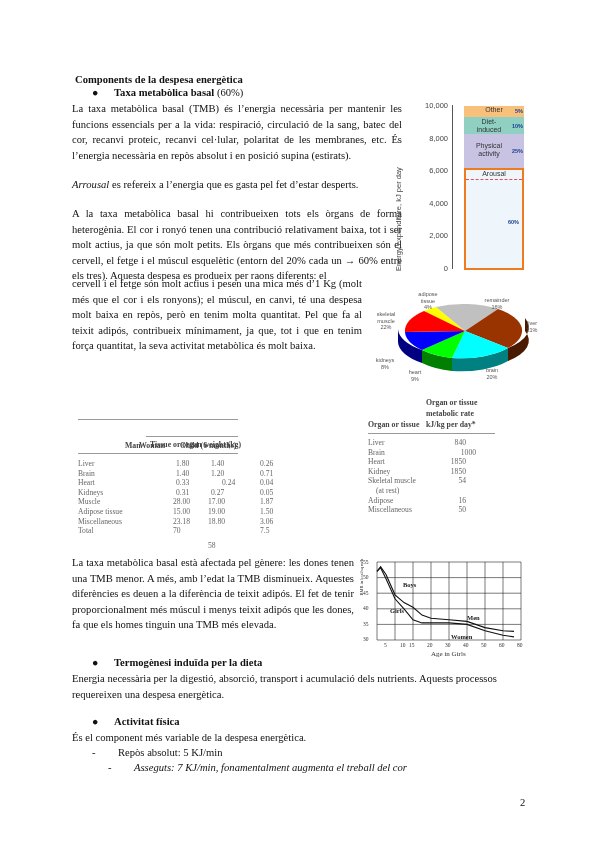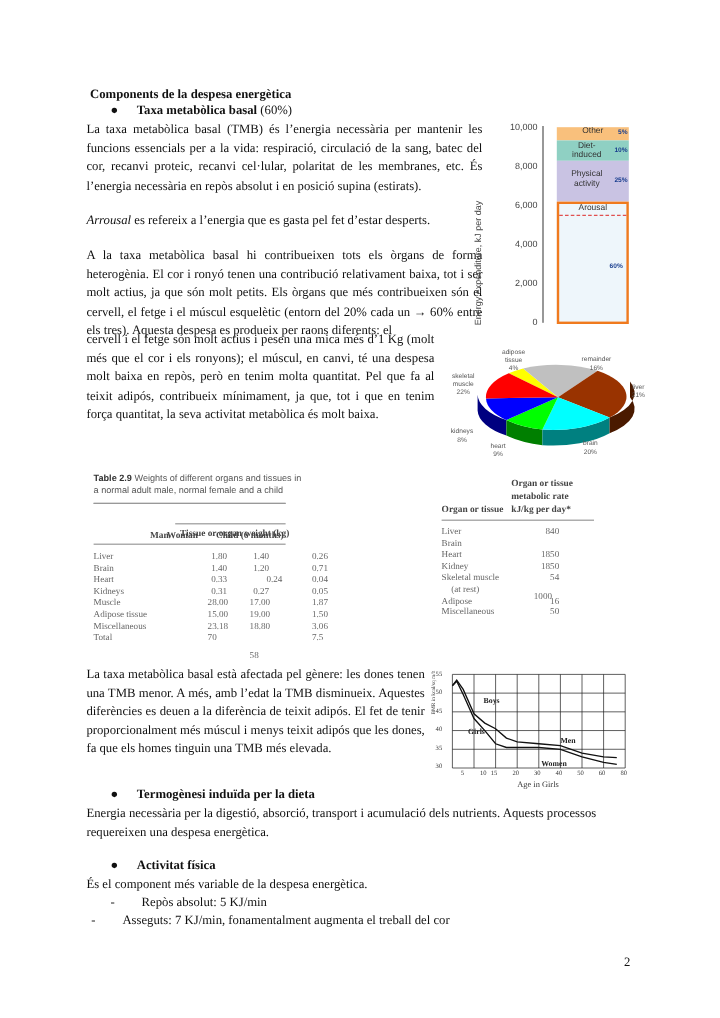--- a/index.html
+++ b/index.html
@@ -110,7 +110,6 @@
 </div>
 
 <div class="abs" style="left:78px; top:394px; width:290px; height:140px;">
-  <div class="tbl-cap" style="position:absolute; left:0; top:0; width:175px;"><b>Table 2.9</b><span> Weights of different organs and tissues in a normal adult male, normal female and a child</span></div>
   <div class="tbl-rule" style="left:0; top:25px; width:160px;"></div>
   <div class="tbl-head" style="left:72px; top:30px;margin-top:16px;">Tissue or organ weight (kg)</div>
   <div class="tbl-rule" style="left:68px; top:42px; width:92px;"></div>

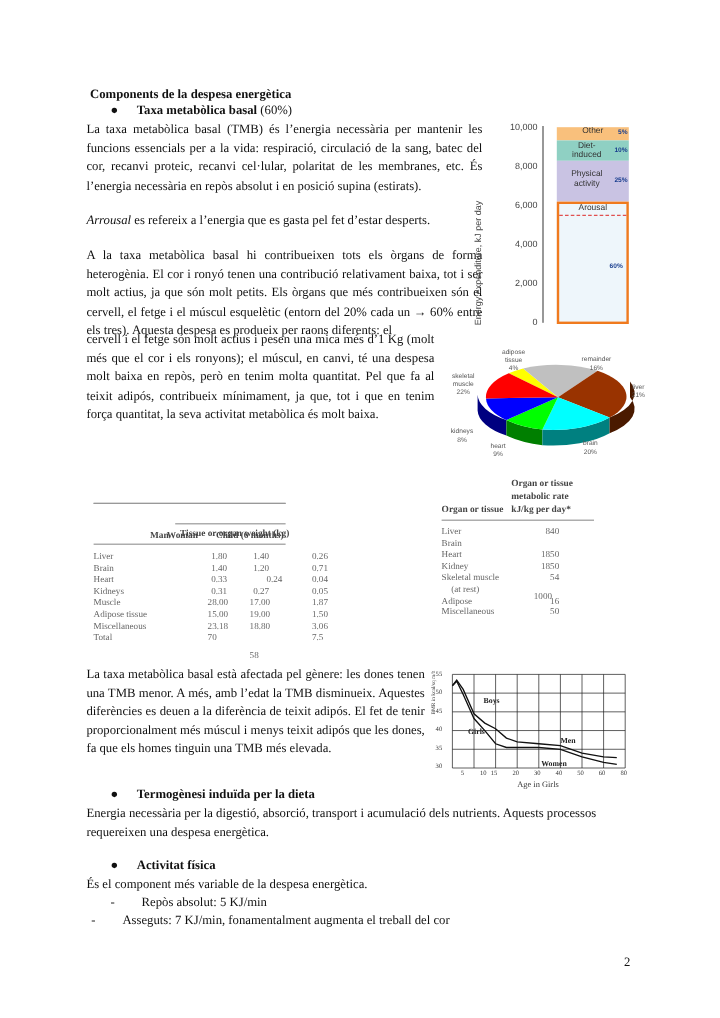--- a/index.html
+++ b/index.html
@@ -176,7 +176,7 @@
   <div class="tbl-cell" style="left:0; top:107.2px;">Miscellaneous</div>
 
   <div class="tbl-cell" style="left:78px; top:40px; width:20px; text-align:right;">840</div>
-  <div class="tbl-cell" style="left:72px; top:49.6px; width:20px; text-align:right;margin-top:44px;">1000</div>
+  <div class="tbl-cell" style="left:88px; top:49.6px; width:20px; text-align:right;">1000</div>
   <div class="tbl-cell" style="left:78px; top:59.2px; width:20px; text-align:right;">1850</div>
   <div class="tbl-cell" style="left:78px; top:68.8px; width:20px; text-align:right;">1850</div>
   <div class="tbl-cell" style="left:78px; top:78.4px; width:20px; text-align:right;">54</div>

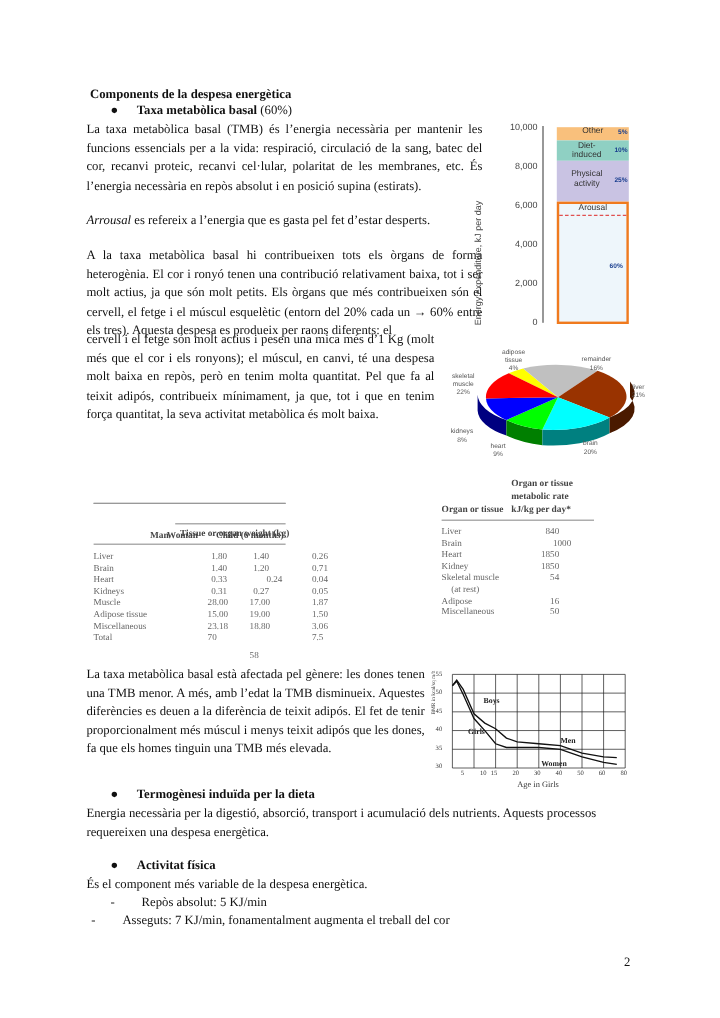--- a/index.html
+++ b/index.html
@@ -242,7 +242,7 @@
 </div>
 <div class="abs txt" style="left:72px; top:730px; width:460px;">És el component més variable de la despesa energètica.</div>
 <div class="abs dash-item" style="left:92px; top:745px;"><span class="dash">-</span><span>Repòs absolut: 5 KJ/min</span></div>
-<div class="abs dash-item" style="left:76px; top:760px;"><span class="dash">-</span><span>Asseguts: 7 KJ/min, fonamentalment augmenta el treball del cor</span></div>
+<div class="abs dash-item" style="left:108px; top:760px;font-style:italic;"><span class="dash">-</span><span>Asseguts: 7 KJ/min, fonamentalment augmenta el treball del cor</span></div>
 
 <div class="abs txt" style="left:520px; top:795px;">2</div>
 

